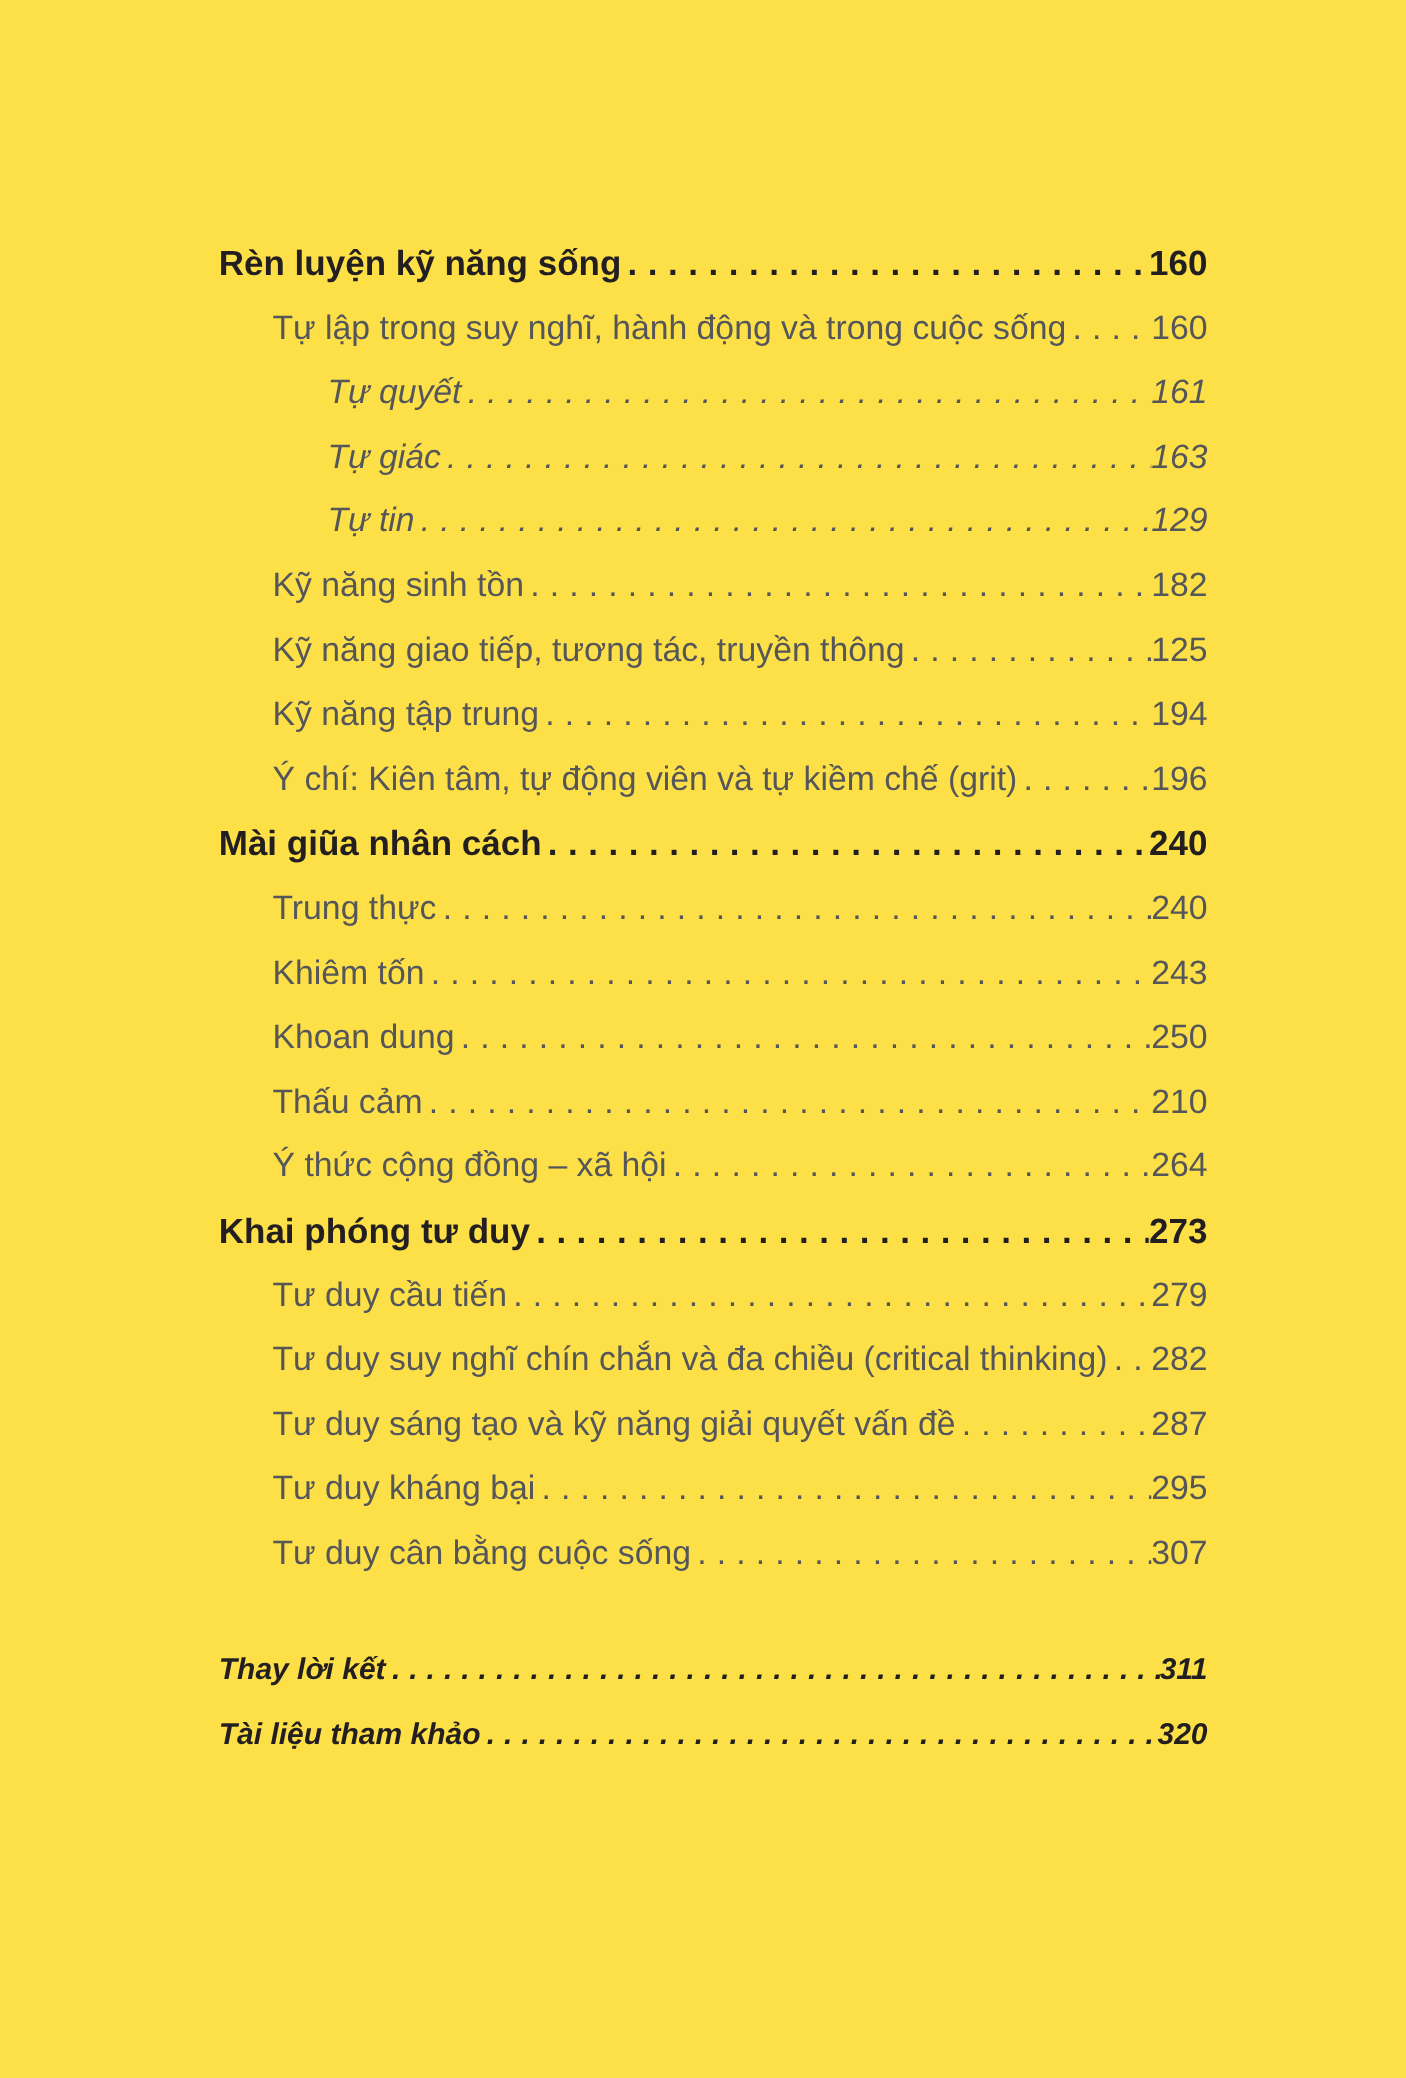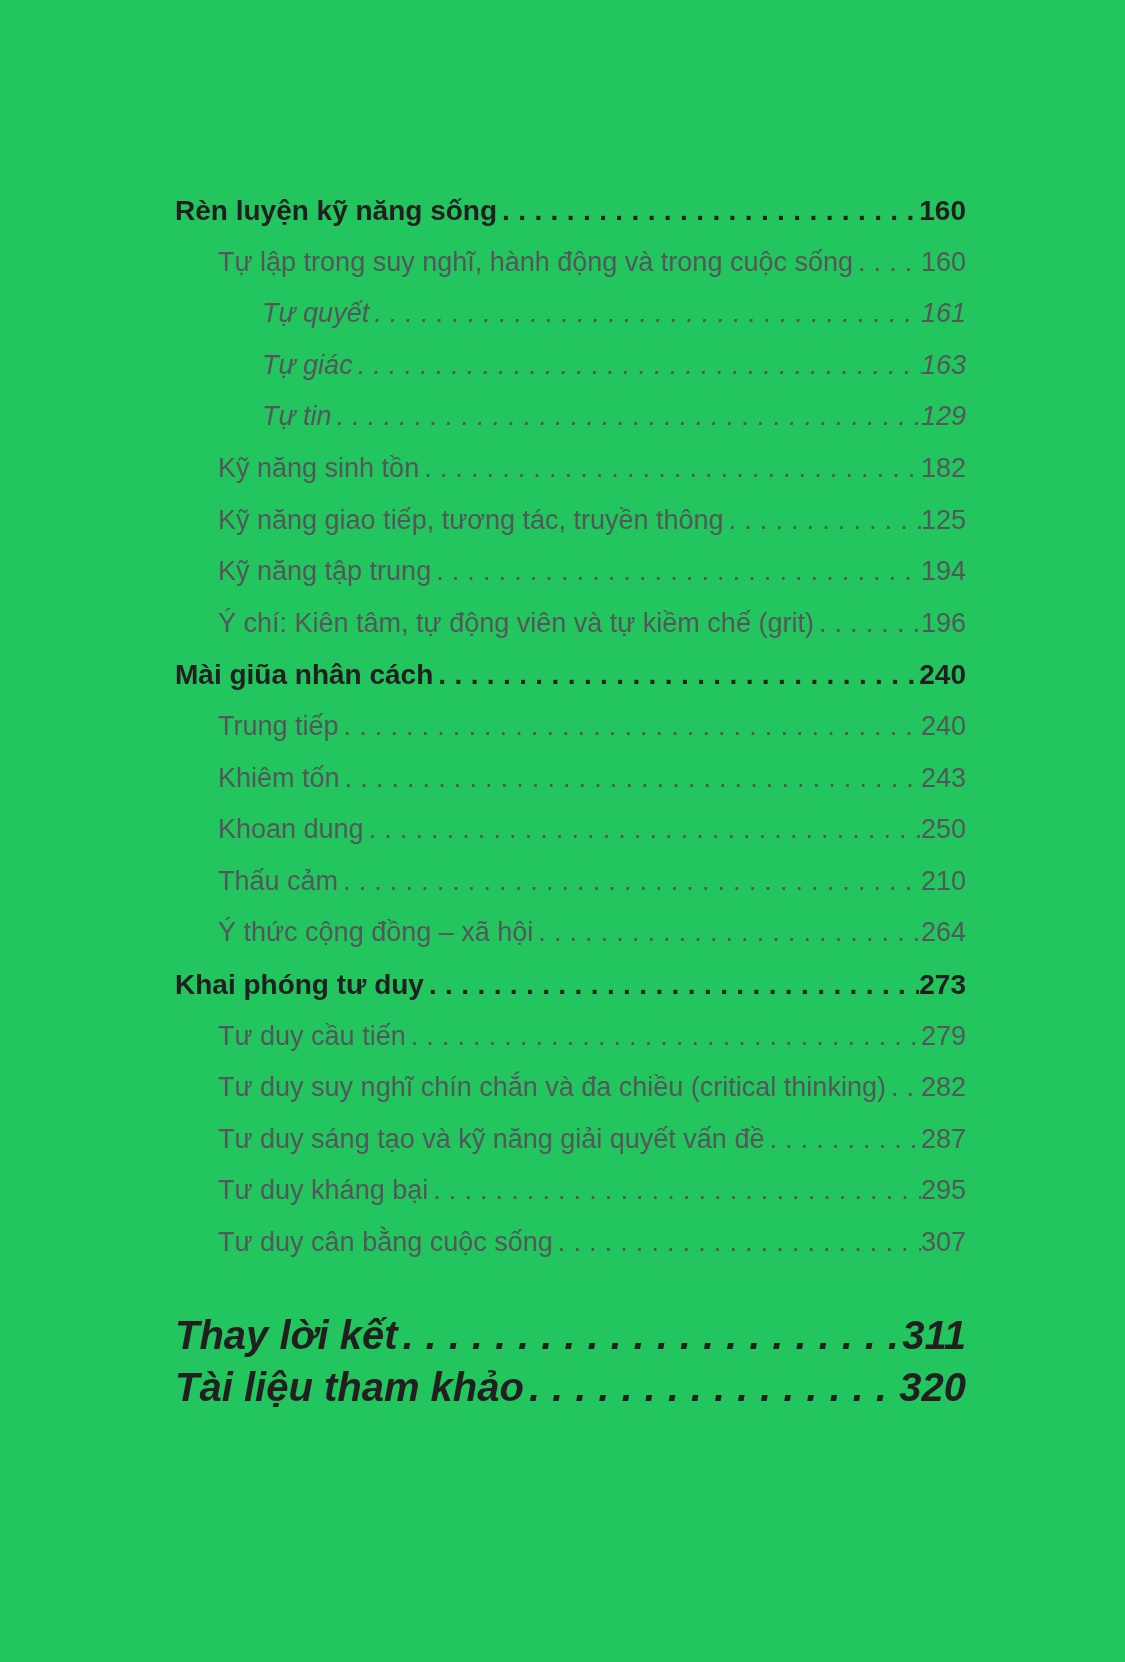--- a/index.html
+++ b/index.html
@@ -11,7 +11,7 @@
     position: relative;
     width: 1125px;
     height: 1662px;
-    background: #22c55e;
+    background: #fde047;
     overflow: hidden;
     font-family: "Liberation Sans", "DejaVu Sans", sans-serif;
   }

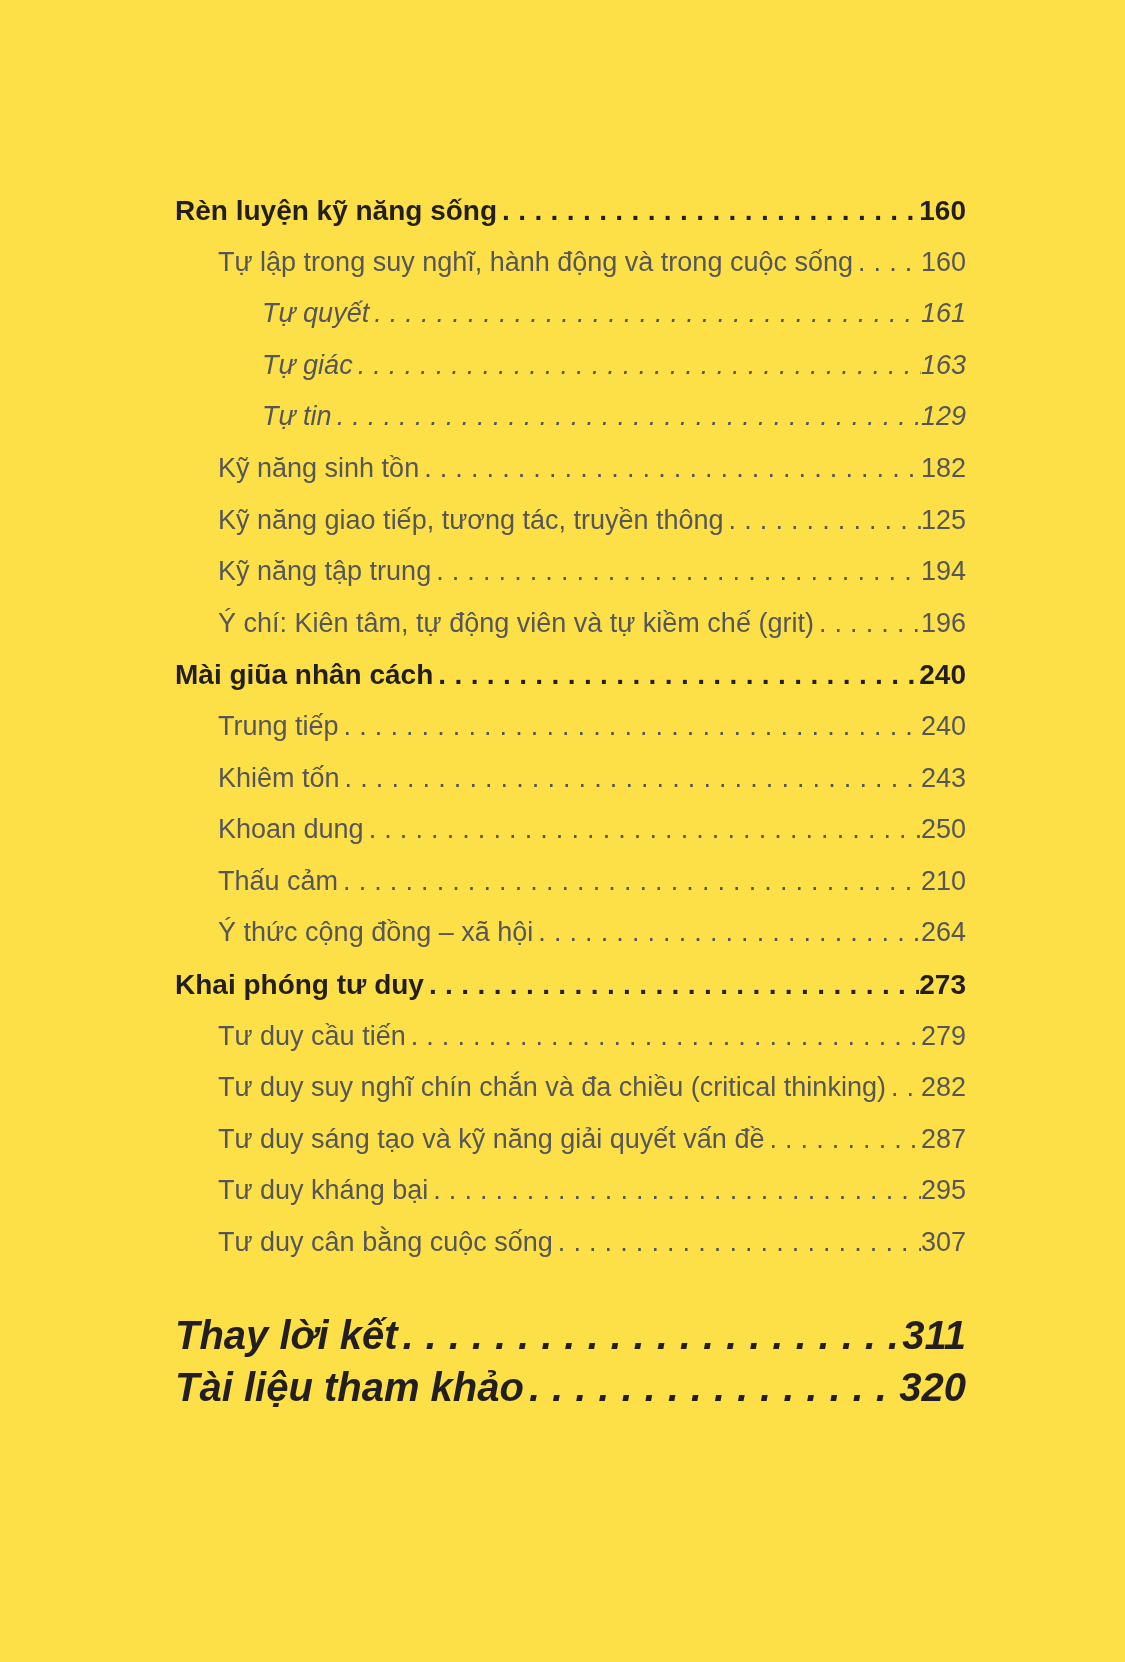--- a/index.html
+++ b/index.html
@@ -126,7 +126,7 @@
     <span class="toc-page">240</span>
   </div>
       <div class="toc-row level-2">
-    <span class="toc-label">Trung tiếp</span>
+    <span class="toc-label">Trung thực</span>
     <span class="toc-leader"></span>
     <span class="toc-page">240</span>
   </div>

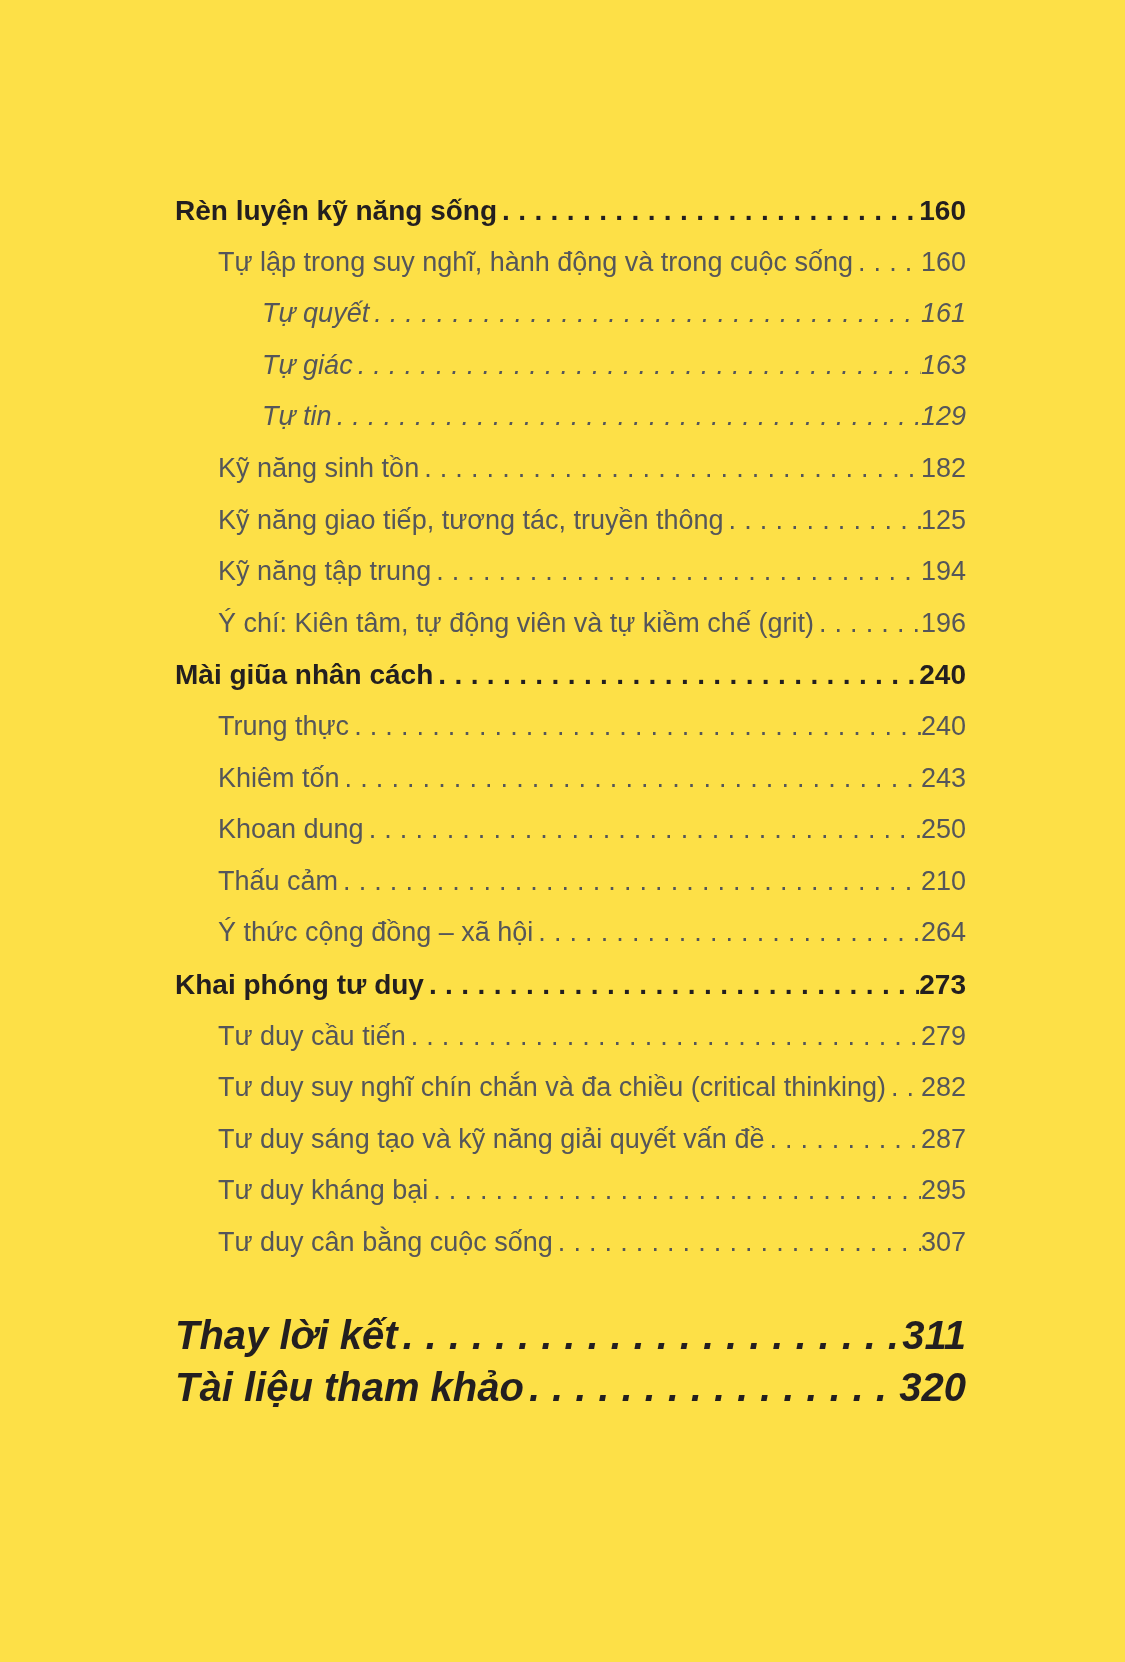--- a/index.html
+++ b/index.html
@@ -45,7 +45,7 @@
     font-weight: bold;
     font-style: italic;
     color: #231f20;
-    font-size: 40px;
+    font-size: 24px;
   }
   .toc-label {
     flex: 0 0 auto;

